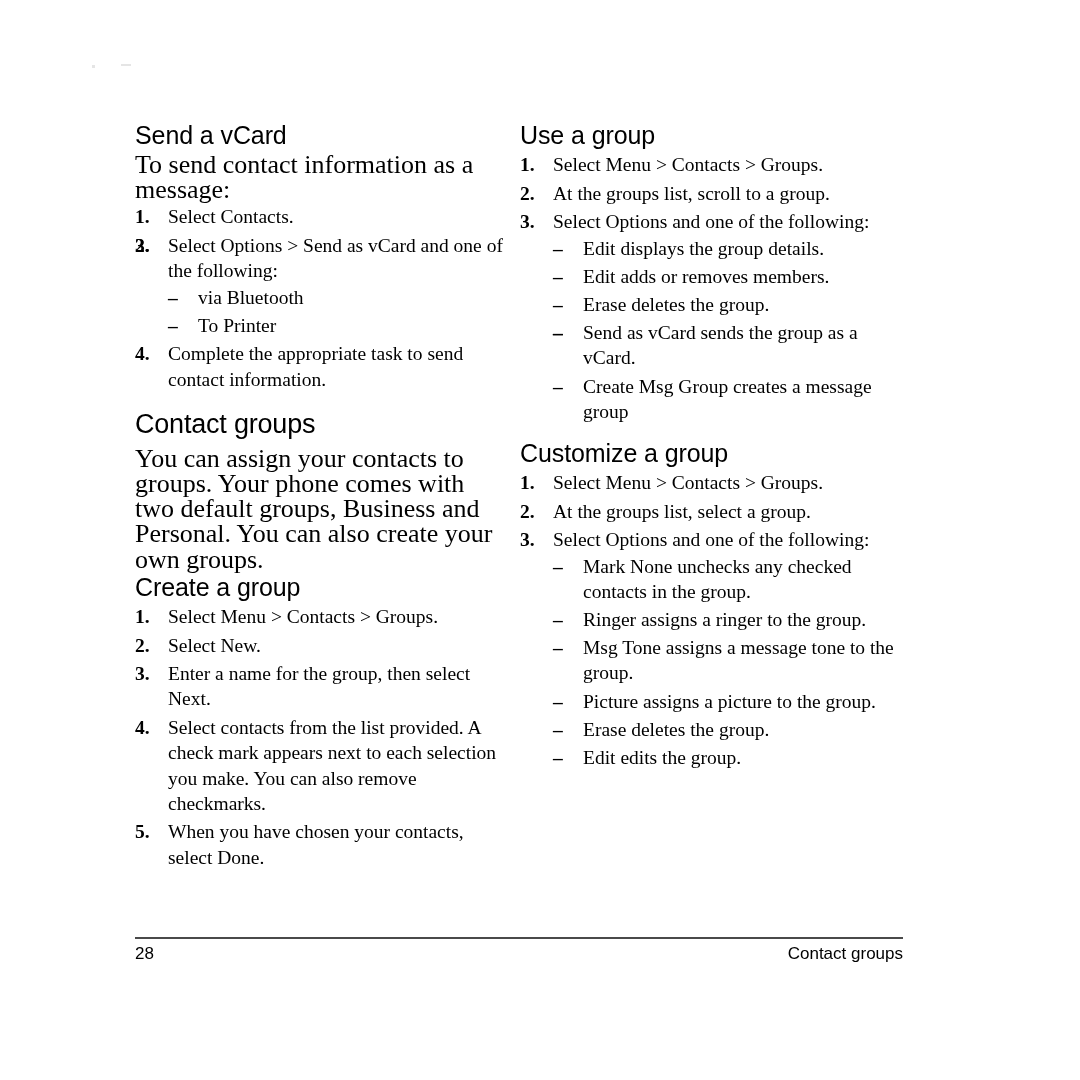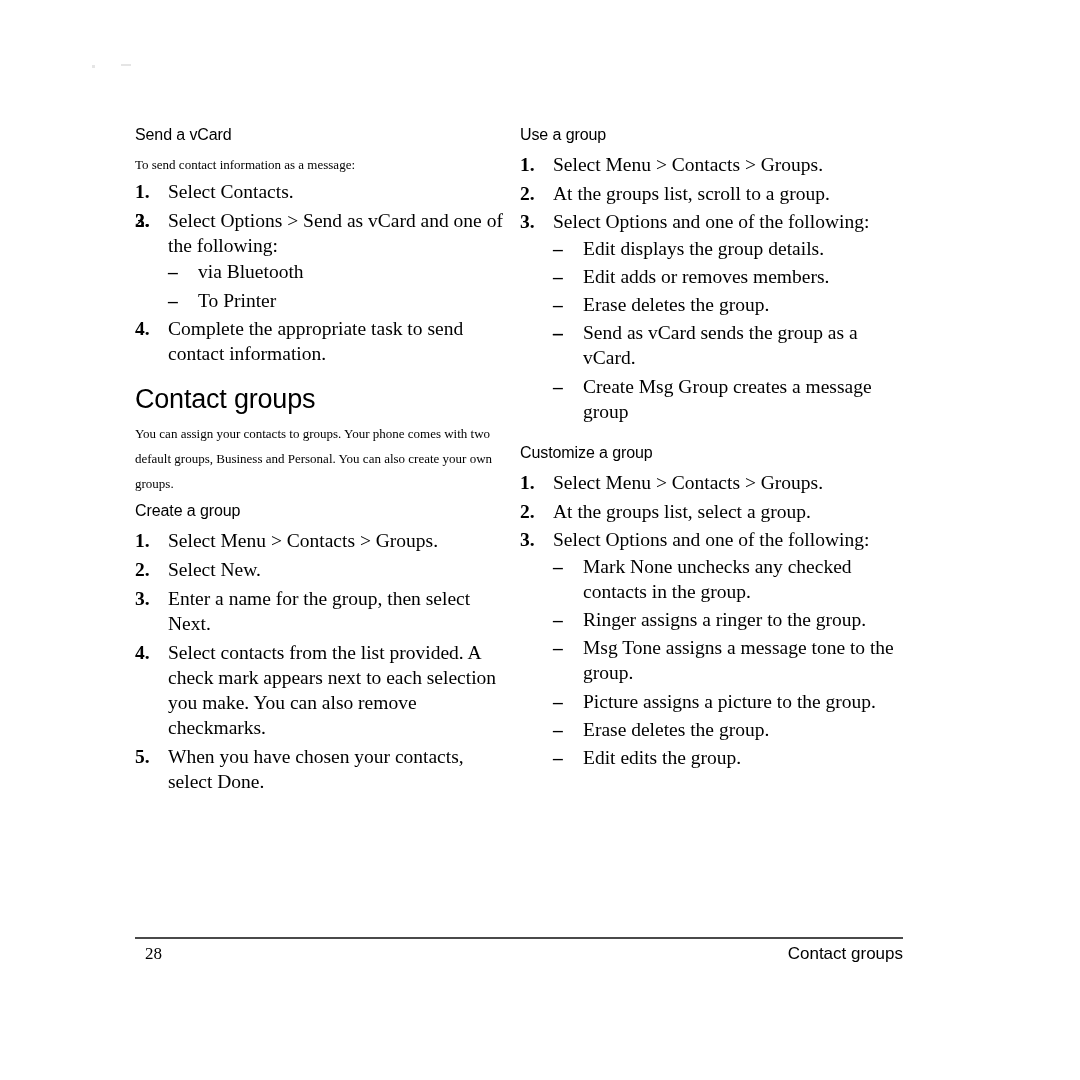--- a/index.html
+++ b/index.html
@@ -42,7 +42,7 @@
   }
   h2.doc-h2 {
     font-family: "Liberation Sans", "DejaVu Sans", sans-serif;
-    font-size: 16px;
+    font-size: 25px;
     font-weight: 400;
     line-height: 26px;
     margin: 0 0 4px 0;

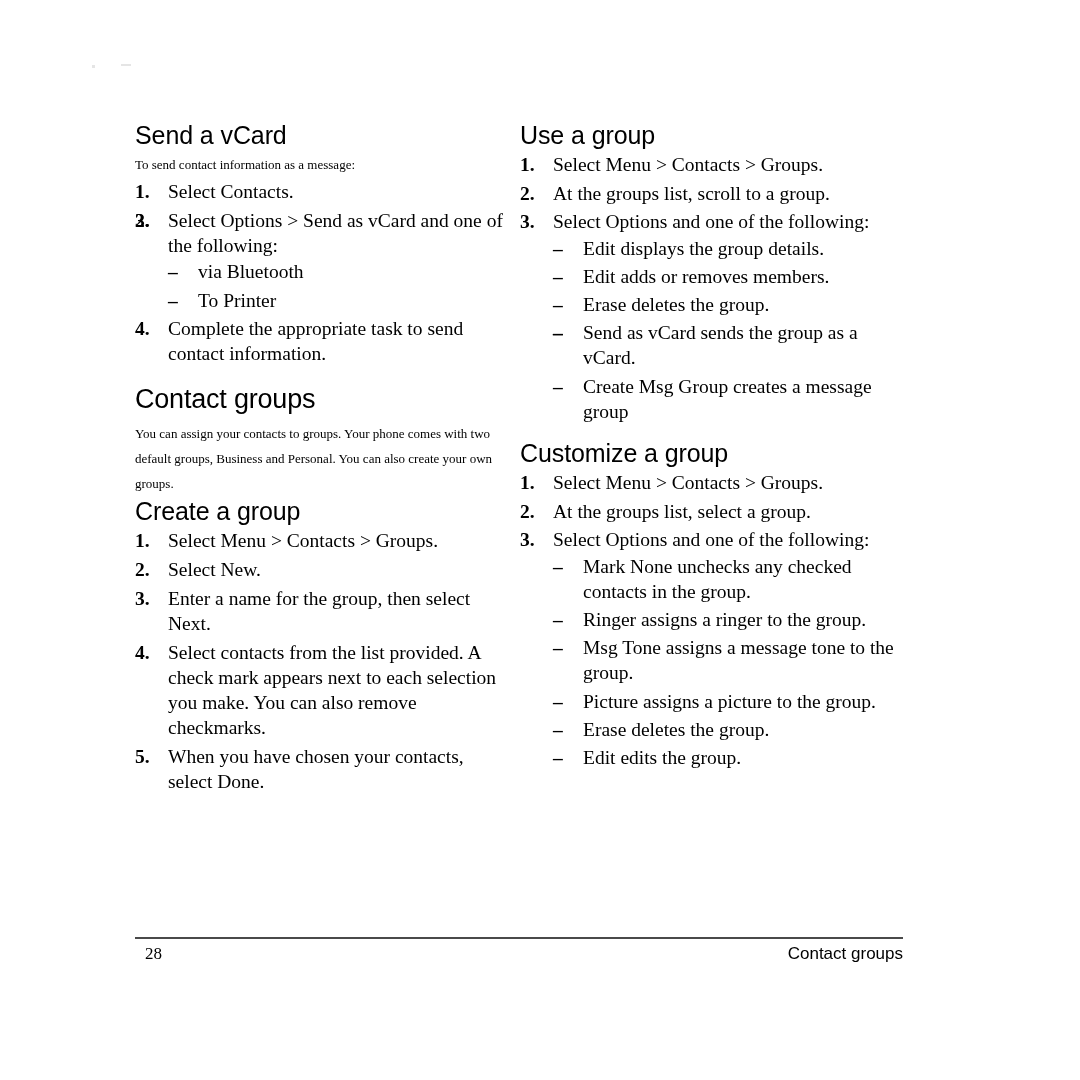--- a/index.html
+++ b/index.html
@@ -54,7 +54,7 @@
 
   
   p.body {
-    font-size: 13px;
+    font-size: 26px;
     line-height: 25.2px;
     margin: 0 0 2px 0;
     text-indent: 0;

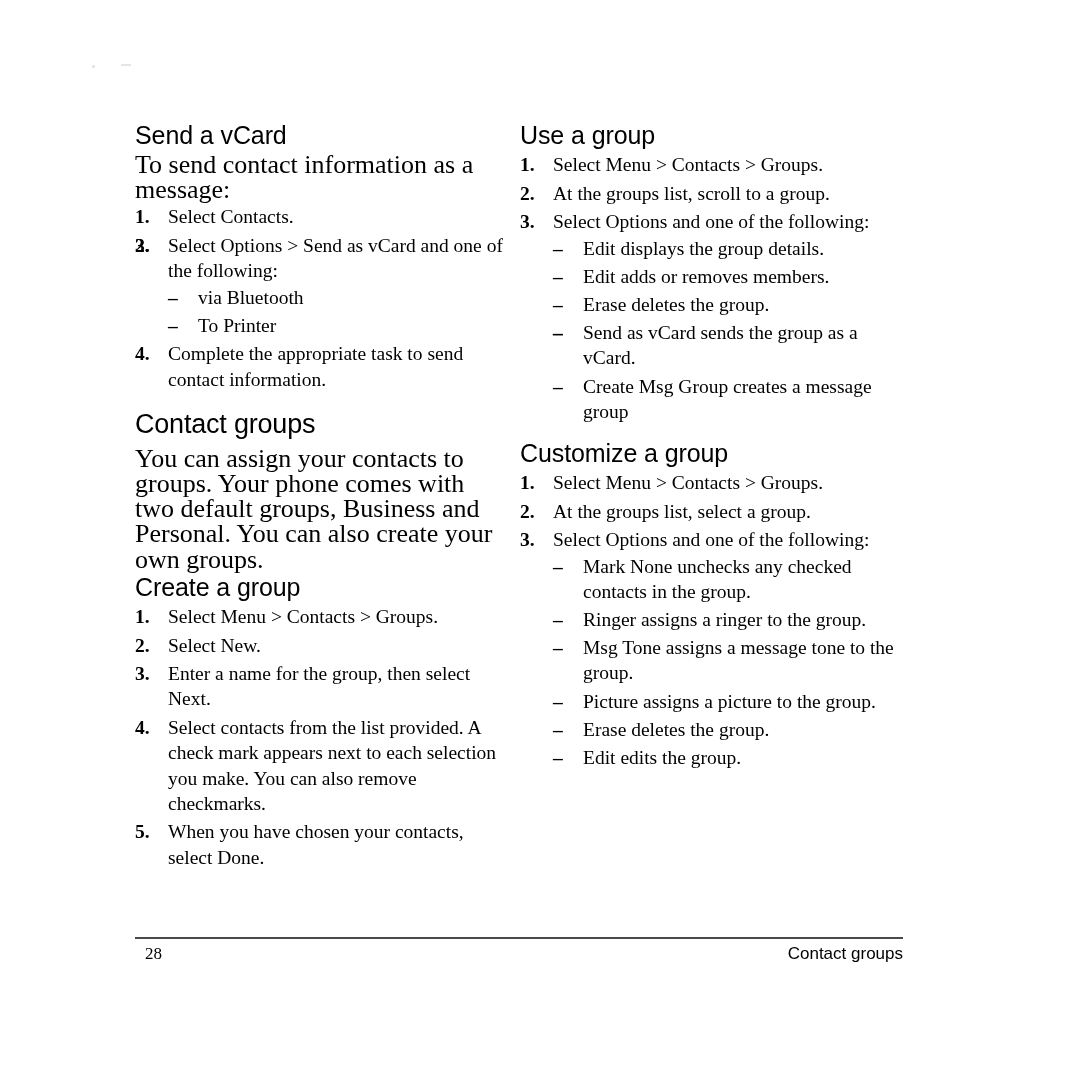--- a/index.html
+++ b/index.html
@@ -118,9 +118,9 @@
   }
   .footer-page-num {
     position: absolute;
-    left: 145px;
+    left: 135px;
     top: 943px;
-    font-family: Liberation Serif, serif;
+    font-family: Liberation Sans, sans-serif;
     font-size: 17px;
     line-height: 22px;
     color: #000;

